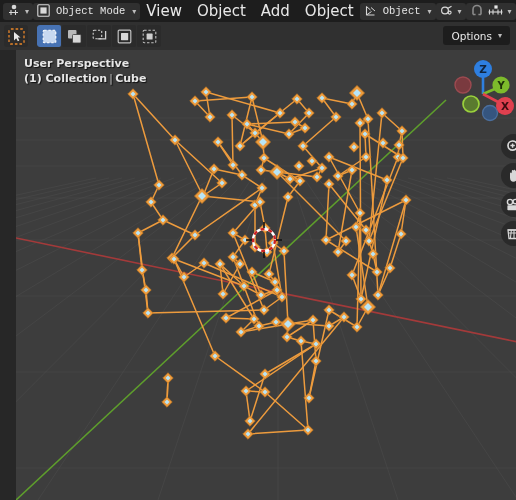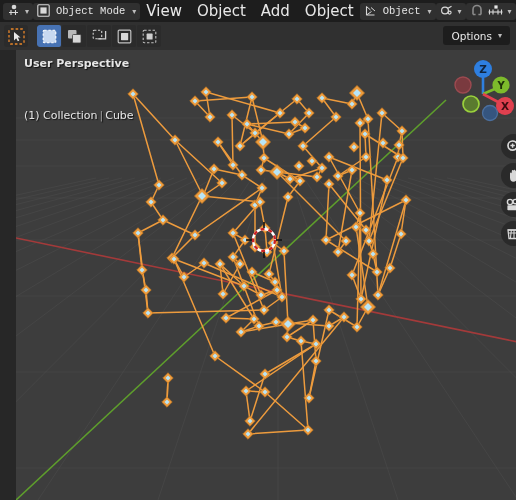--- a/index.html
+++ b/index.html
@@ -99,10 +99,9 @@
     line-height: 15px;
   }
   .vp-text .l2 {
-    color: #e6e6e6; font-size: 11px; font-weight: normal;
+    color: #e6e6e6; font-size: 11px; font-weight: bold;
     text-shadow: 1px 1px 1px rgba(0,0,0,.75);
     line-height: 15px;
-    margin-top: 37px;
   }
   .vp-text .l2 .bar { color: #9b9b9b; padding: 0 2px; }
 

